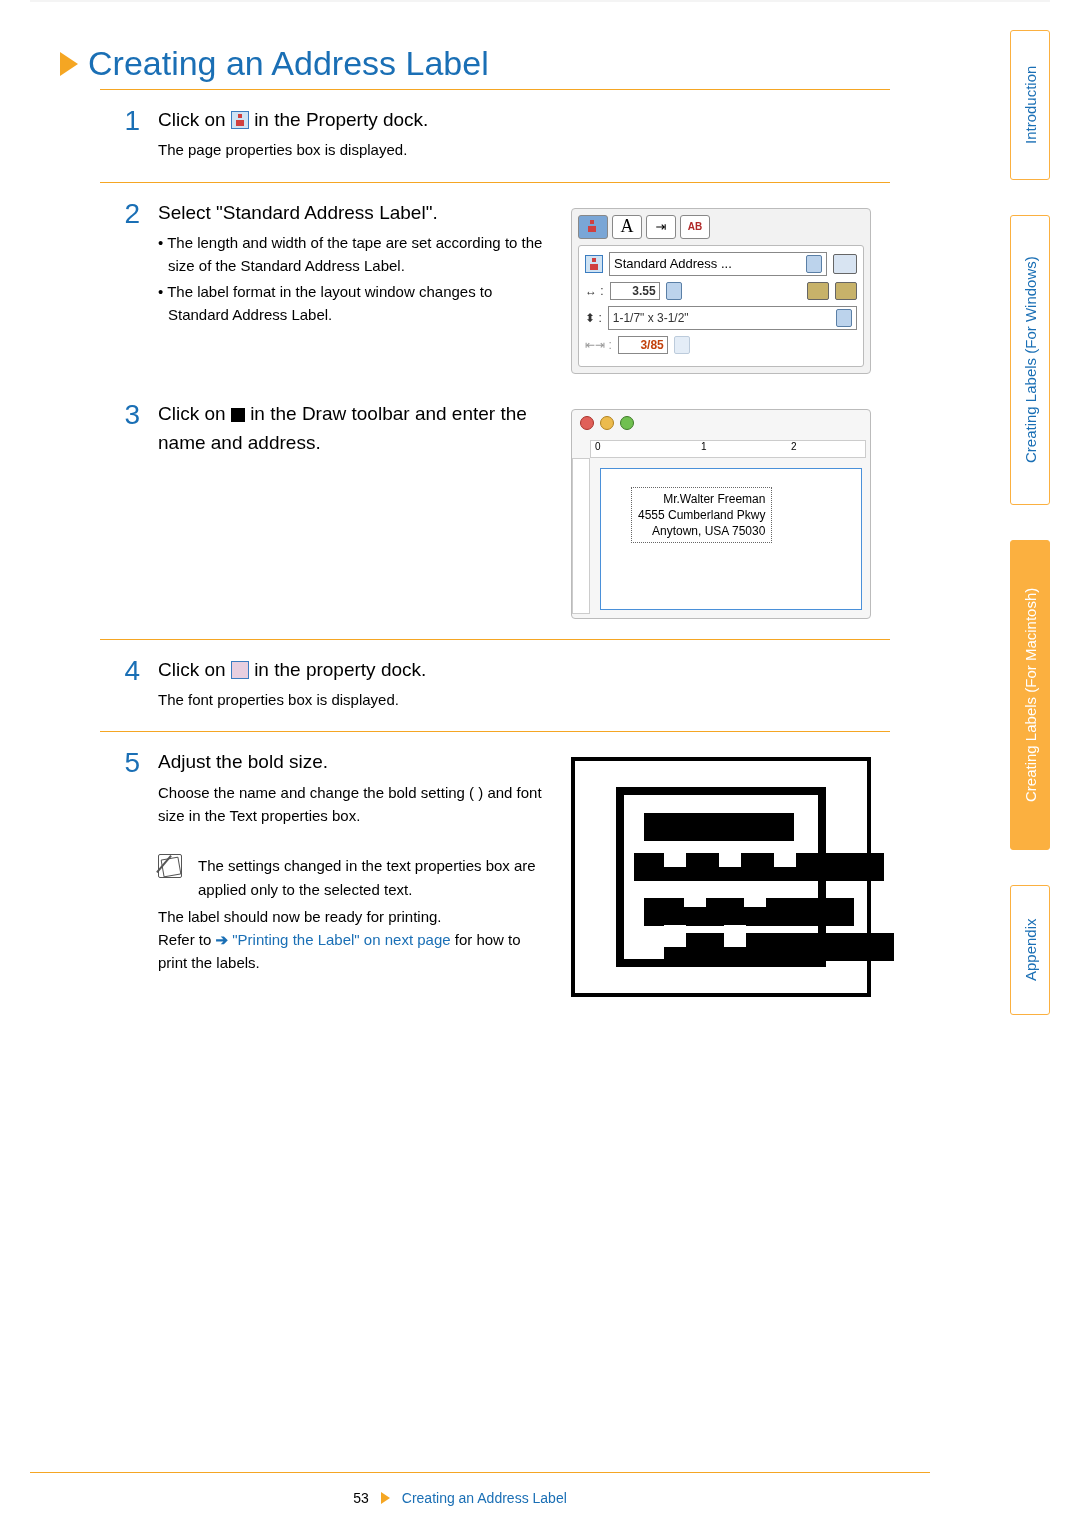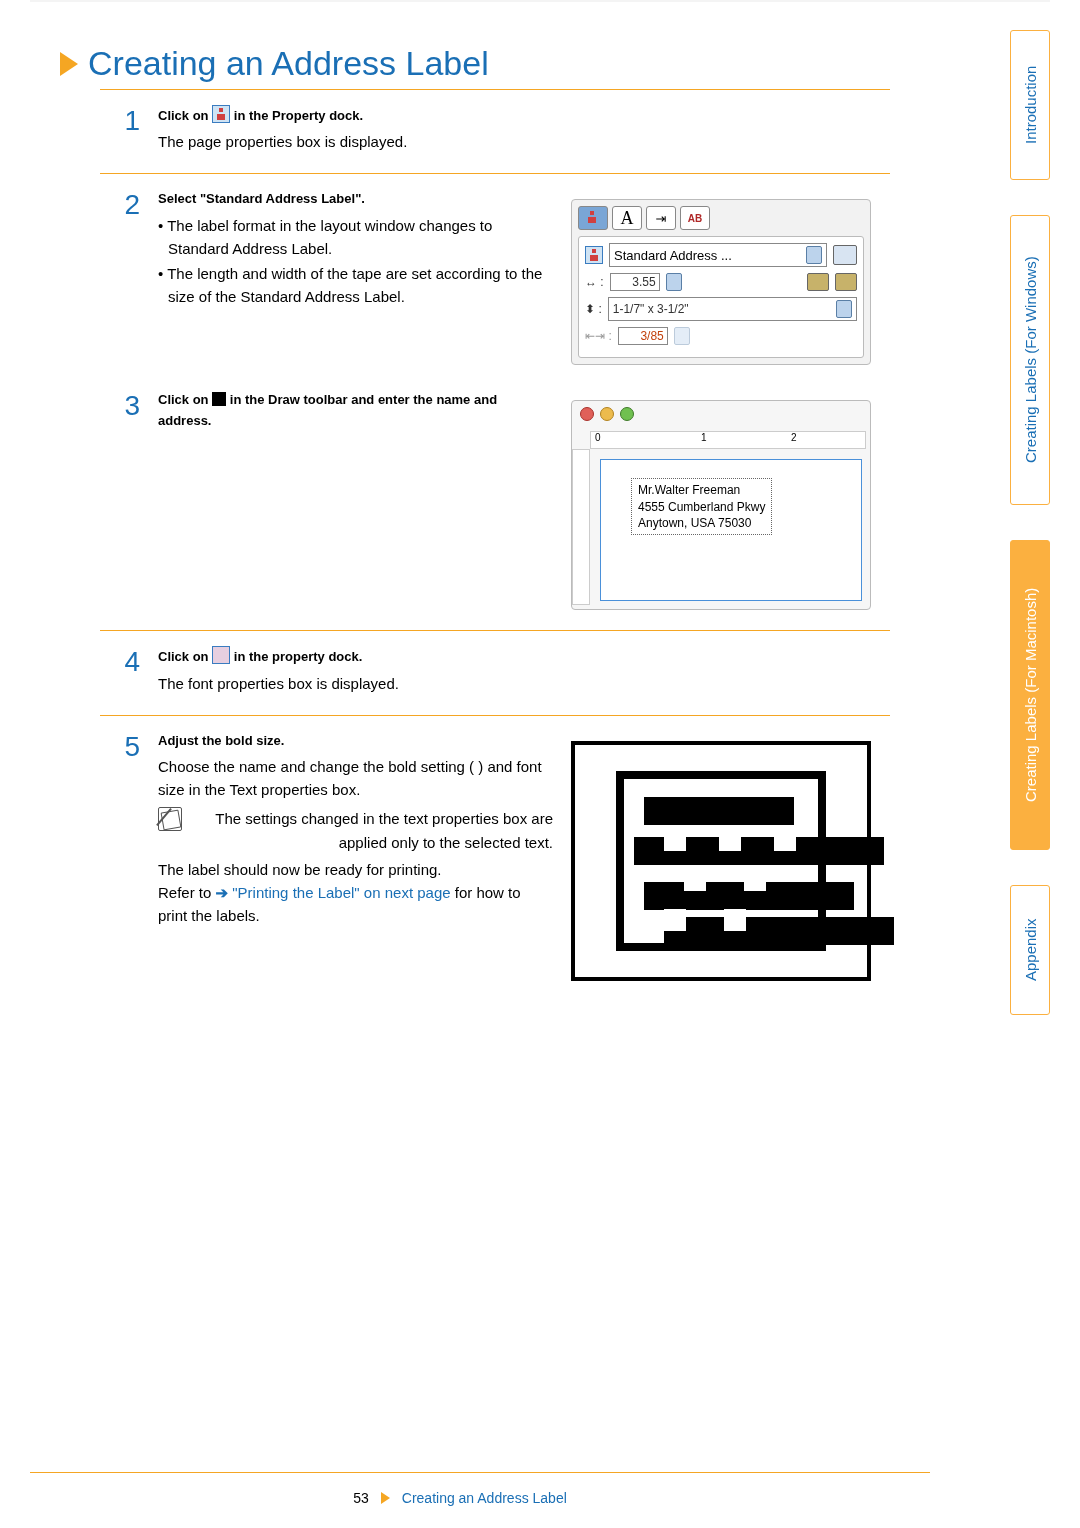--- a/index.html
+++ b/index.html
@@ -61,7 +61,7 @@
     padding-top: 2px;
   }
   .step-body { font-size: 16px; line-height: 1.55; }
-  .step-head { font-weight: 700; font-size: 13px; margin-bottom: 4px; }
+  .step-head { font-weight: 400; font-size: 19px; margin-bottom: 4px; }
   .step-sub { font-size: 15px; margin-top: 2px; }
   .bullets { margin-top: 4px; }
   .bullets li { list-style: none; font-size: 15px; text-indent: -10px; padding-left: 10px; margin-bottom: 2px; }

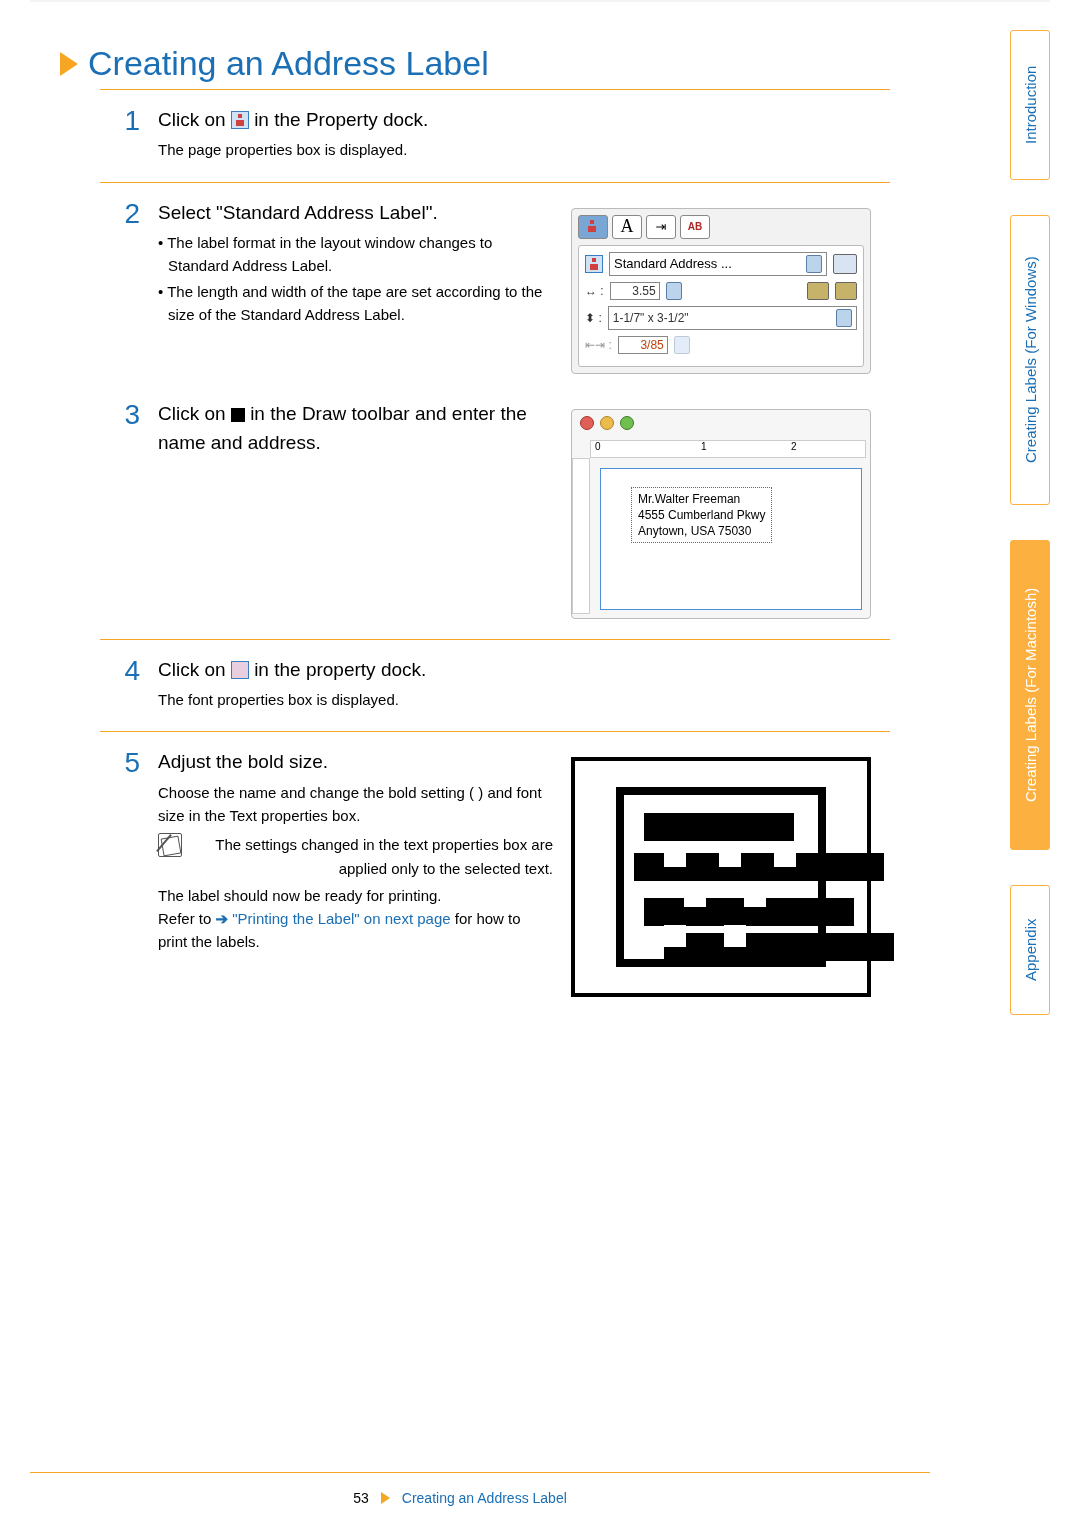--- a/index.html
+++ b/index.html
@@ -241,8 +241,8 @@
     <div class="step-body">
       <div class="step-head">Select "Standard Address Label".</div>
       <ul class="bullets">
+        <li>The length and width of the tape are set according to the size of the Standard Address Label.</li>
         <li>The label format in the layout window changes to Standard Address Label.</li>
-        <li>The length and width of the tape are set according to the size of the Standard Address Label.</li>
       </ul>
     </div>
     <div class="fig">

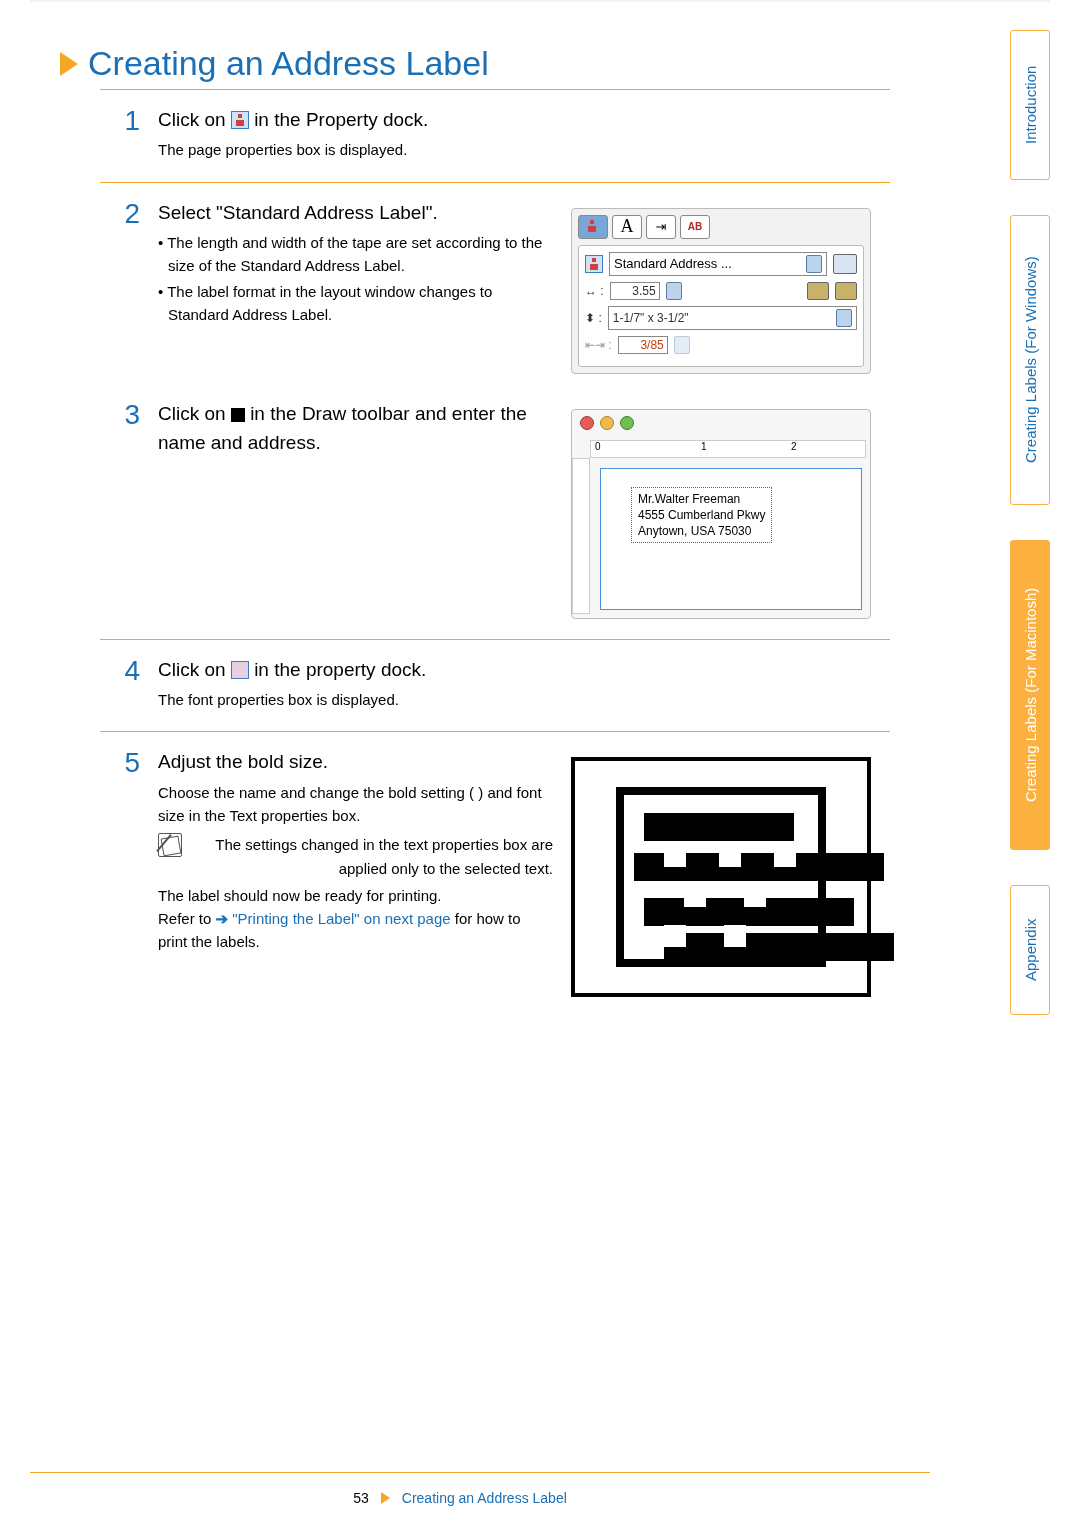--- a/index.html
+++ b/index.html
@@ -124,7 +124,7 @@
   .fig-updown{width:16px;height:18px;background:linear-gradient(#bcd3ec,#bcd3ec);border:1px solid #5a7fa6;border-radius:2px;position:relative;}
   .fig-printer{width:24px;height:20px;border:1px solid #666;background:#d8e4f2;border-radius:2px;}
   .fig-small{font-size:12px;color:#333}
-  .fig-input{width:50px;border:1px solid #888;background:#fff;padding:1px 3px;font-size:12px;text-align:right;}
+  .fig-input{width:50px;border:1px solid #888;background:#fff;padding:1px 3px;font-size:12px;text-align:right;font-weight:bold;}
   .fig-dim { color:#999; }
   .fig-lockbtn{width:22px;height:18px;border:1px solid #666;background:#c7b26a;border-radius:2px;}
   .fig2 {

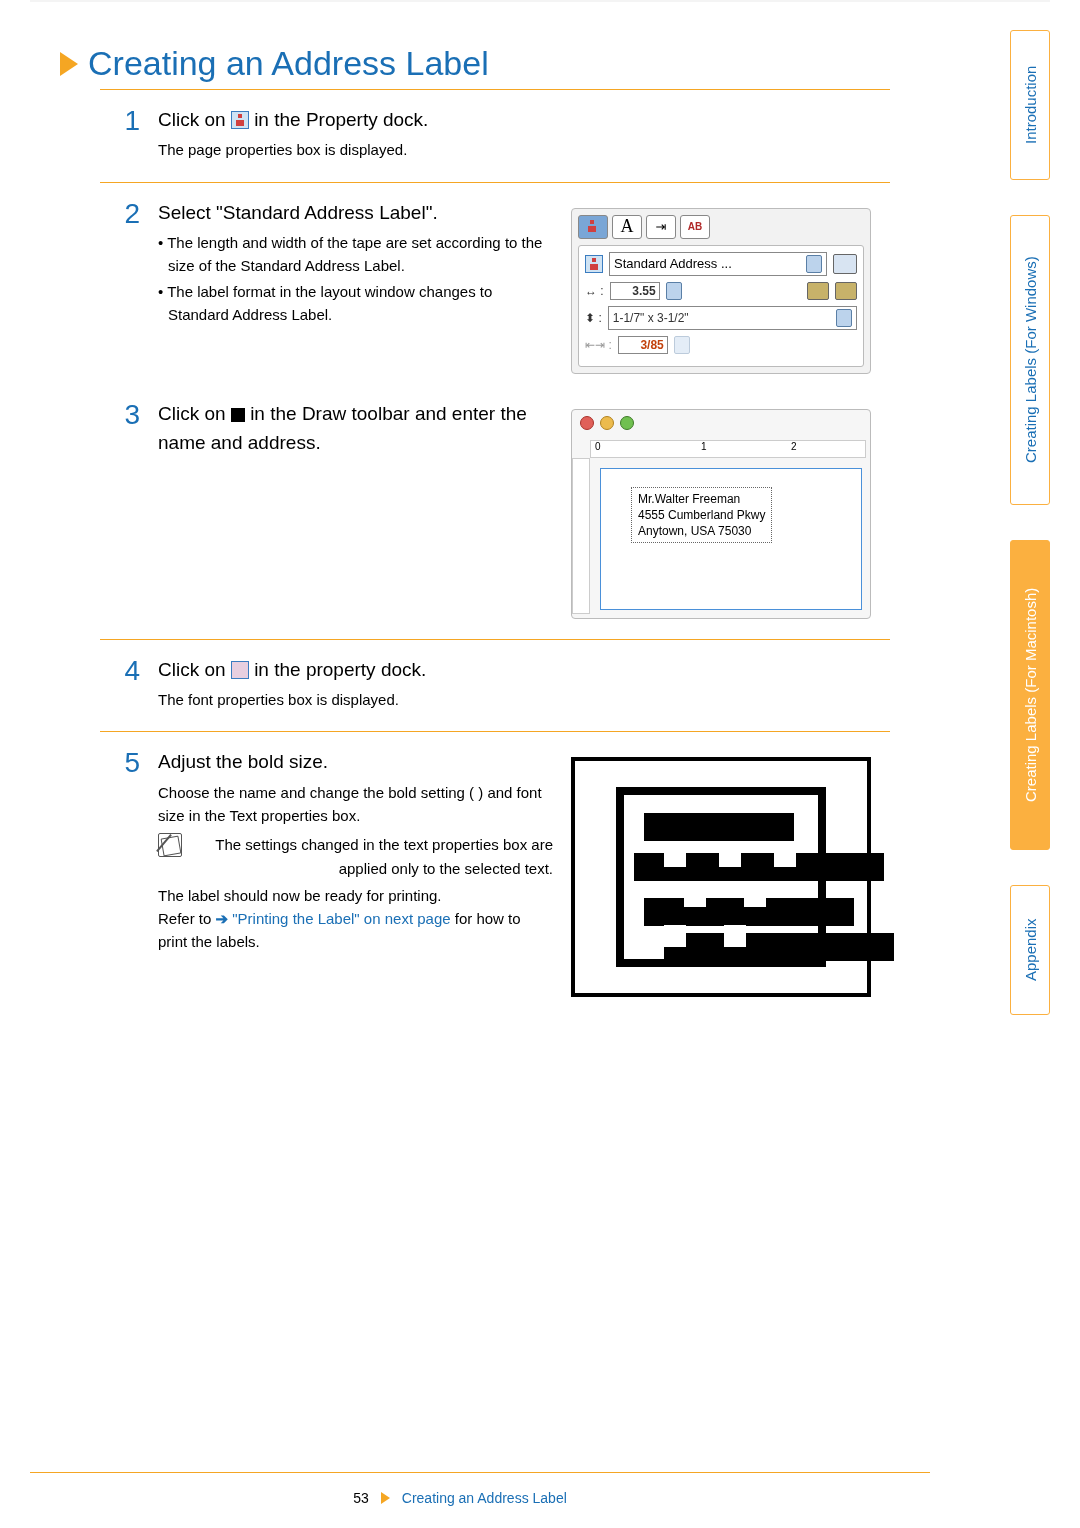--- a/index.html
+++ b/index.html
@@ -139,7 +139,7 @@
   .ruler-h{position:absolute;left:18px;right:4px;top:30px;height:18px;background:#fff;border:1px solid #ccc;font-size:10px;}
   .ruler-h span{position:absolute;top:0;}
   .ruler-v{position:absolute;left:0;top:48px;bottom:4px;width:18px;background:#fff;border:1px solid #ccc;}
-  .canvas{position:absolute;left:28px;top:58px;right:8px;bottom:8px;background:#fff;border:1px solid #4a90d9;}
+  .canvas{position:absolute;left:28px;top:58px;right:8px;bottom:8px;background:#fff;border:1px solid #4a90d9;text-align:right;}
   .textbox{position:absolute;left:30px;top:18px;border:1px dotted #666;padding:3px 6px;font-size:12px;line-height:1.35;background:#fff;}
   .fig3{
     width:300px;height:240px;border:4px solid #000;background:#fff;

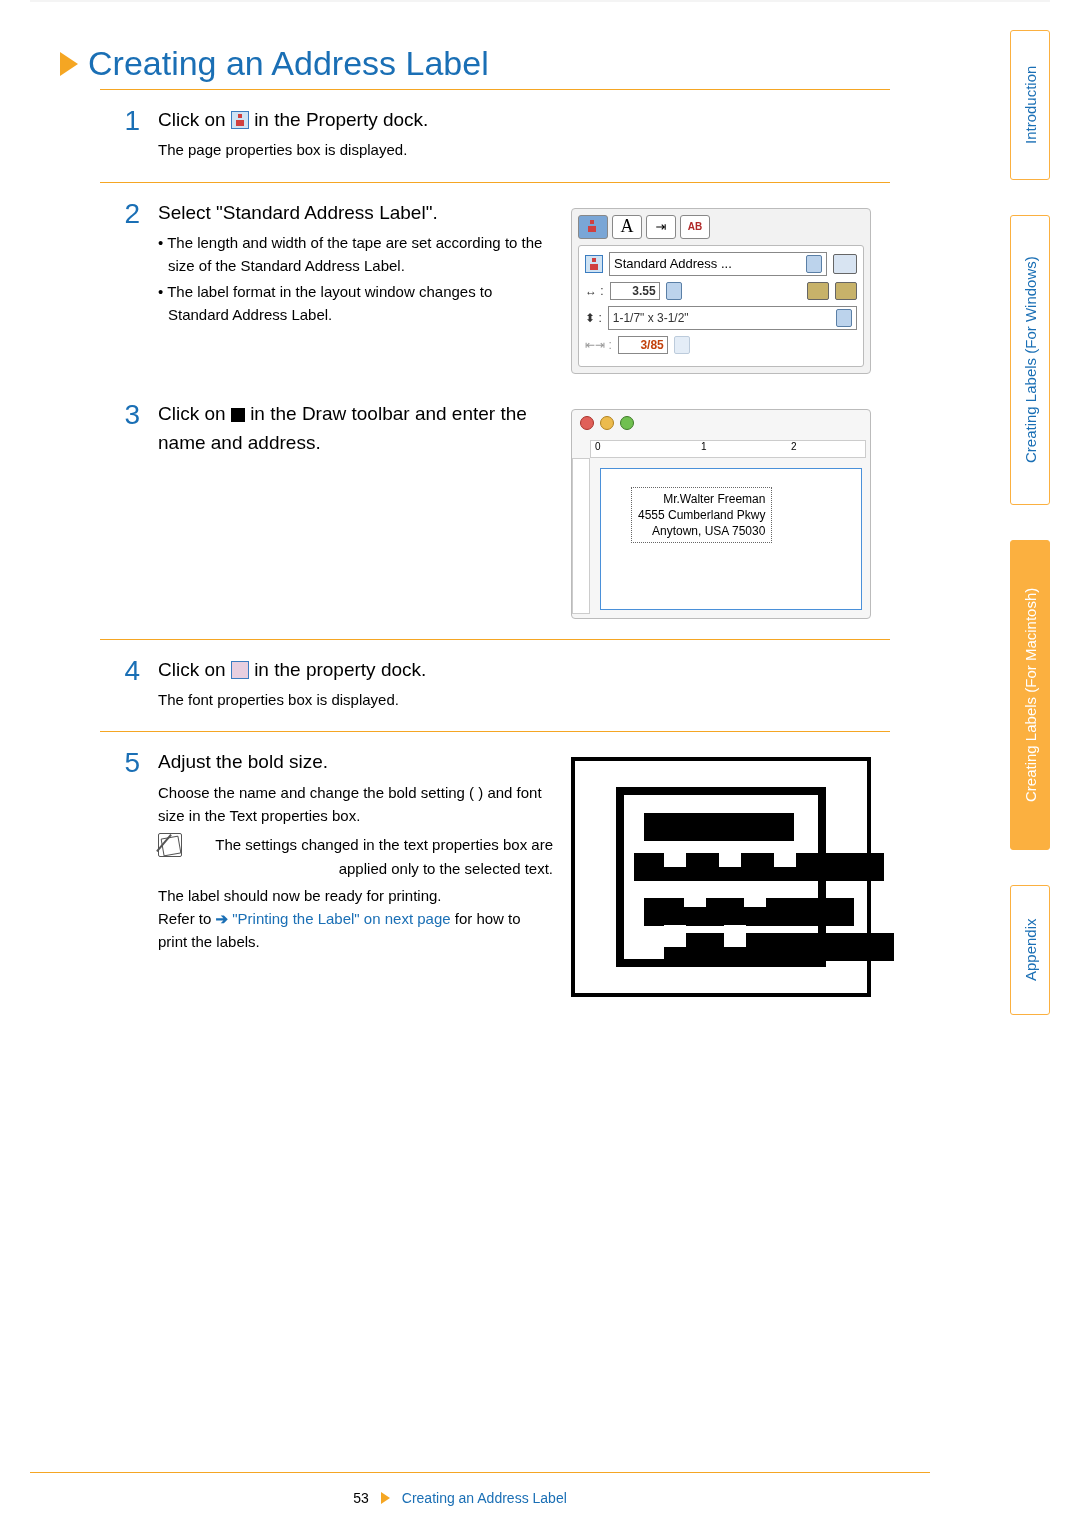--- a/index.html
+++ b/index.html
@@ -85,7 +85,7 @@
   .inline-square {
     display:inline-block;width:14px;height:14px;background:#000;vertical-align:-2px;
   }
-  .note-row { display:flex; gap:16px; align-items:flex-start; margin-top:4px;text-align:right;}
+  .note-row { display:flex; gap:16px; align-items:flex-start; margin-top:25px;}
   .note-icon {
     width:24px;height:24px;border:1px solid #555;border-radius:2px;
     position:relative;flex-shrink:0;margin-top:2px;

